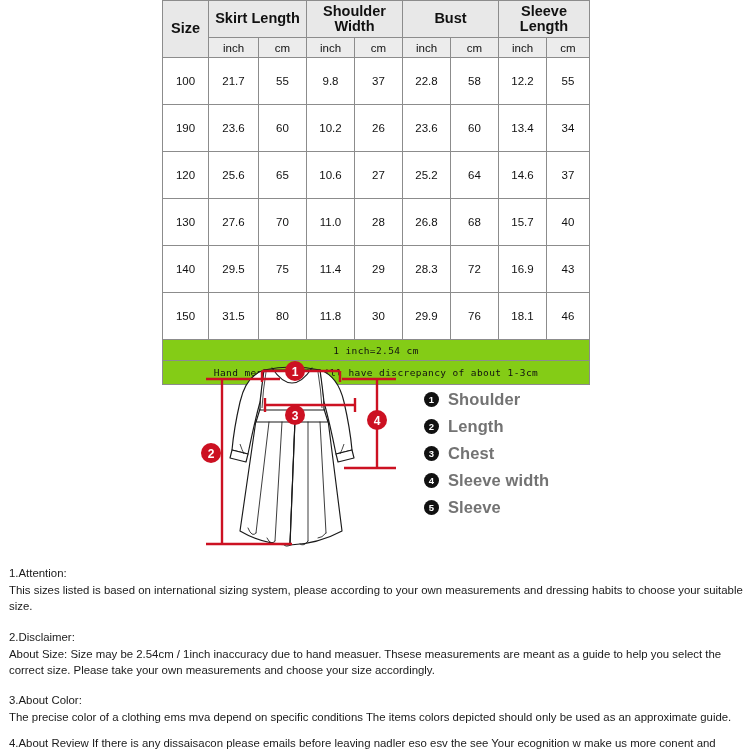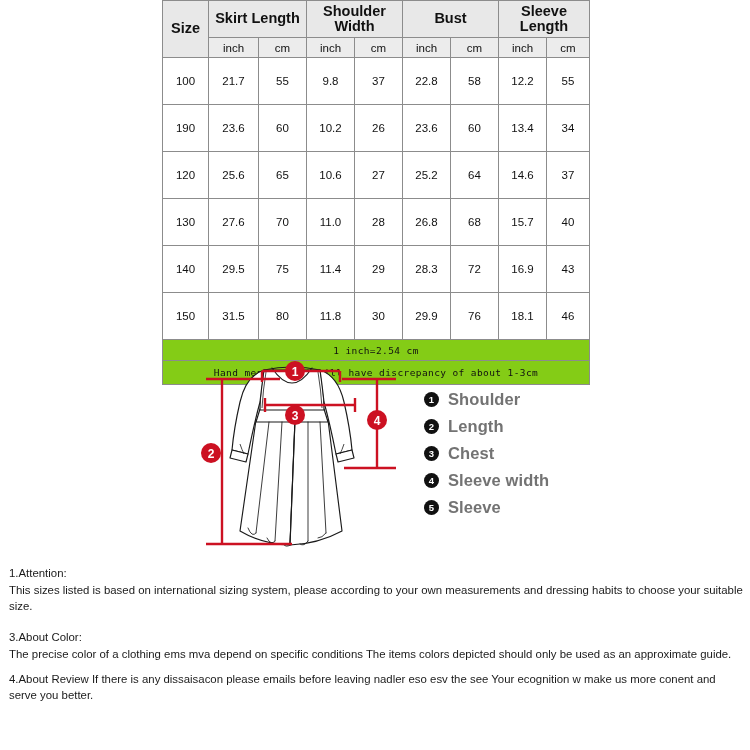--- a/index.html
+++ b/index.html
@@ -361,6 +361,10 @@
     <p class="note-body">This sizes listed is based on international sizing system, please according to your own measurements and dressing habits to choose your suitable size.</p>
   </div>
   <div class="note-block">
+    <p class="note-title">2.Disclaimer:</p>
+    <p class="note-body">About Size: Size may be 2.54cm / 1inch inaccuracy due to hand measuer. Thsese measurements are meant as a guide to help you select the correct size. Please take your own measurements and choose your size accordingly.</p>
+  </div>
+  <div class="note-block">
     <p class="note-title">3.About Color:</p>
     <p class="note-body">The precise color of a clothing ems mva depend on specific conditions The items colors depicted should only be used as an approximate guide.</p>
   </div>

